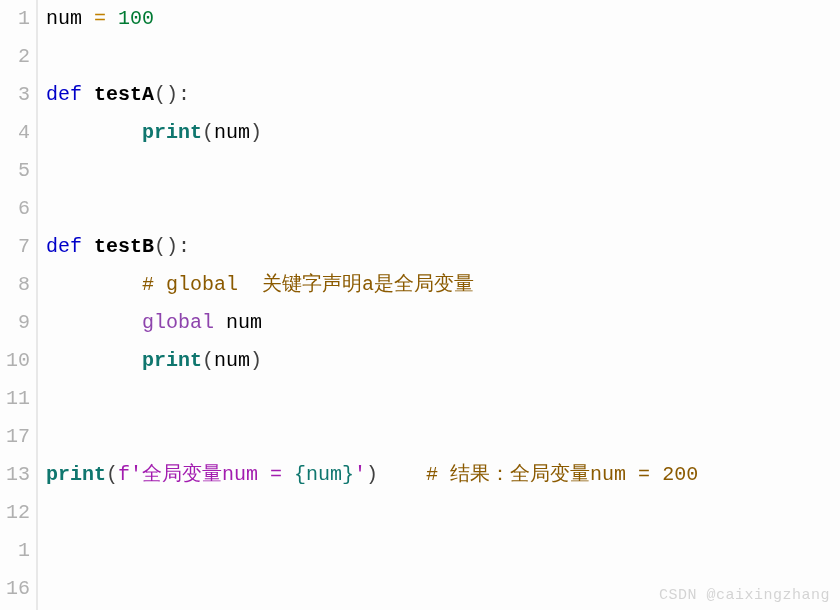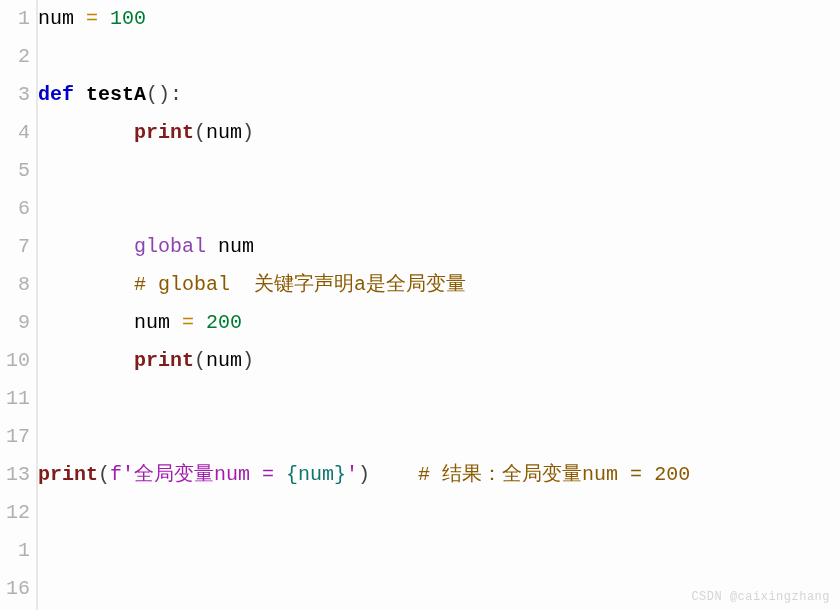--- a/index.html
+++ b/index.html
@@ -30,6 +30,7 @@
   }
   .code {
     flex: 1;
+    padding-left: 8px;
     position: relative;
   }
   .line {

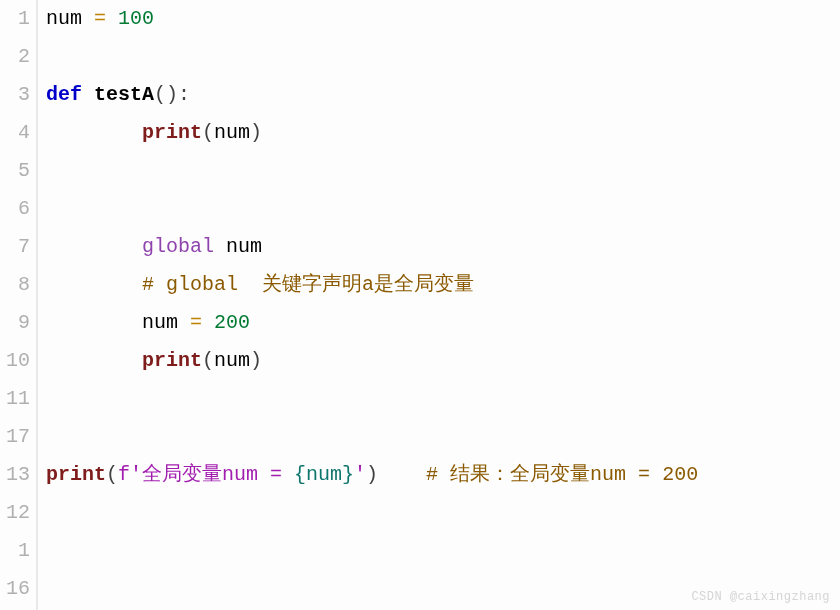--- a/index.html
+++ b/index.html
@@ -39,7 +39,7 @@
     white-space: pre;
   }
   .tok-name   { color: #000; }
-  .tok-kw     { color: #0000c8; font-weight: bold; }
+  .tok-kw     { color: #0000c8; font-weight: normal; }
   .tok-def    { color: #000; font-weight: bold; }
   .tok-func   { color: #7f1d1d; font-weight: bold; margin-top: 27px; }
   .tok-op     { color: #c08000; }

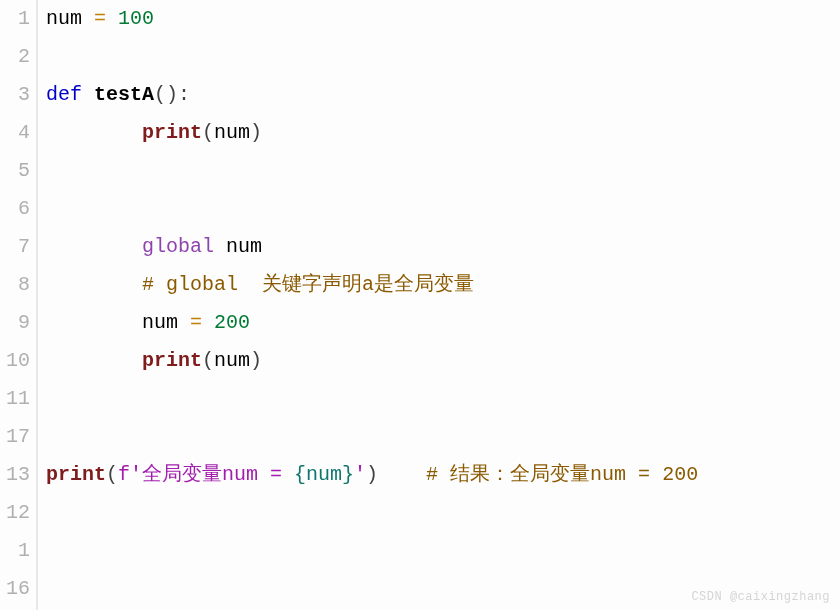--- a/index.html
+++ b/index.html
@@ -41,7 +41,7 @@
   .tok-name   { color: #000; }
   .tok-kw     { color: #0000c8; font-weight: normal; }
   .tok-def    { color: #000; font-weight: bold; }
-  .tok-func   { color: #7f1d1d; font-weight: bold; margin-top: 27px; }
+  .tok-func   { color: #0f766e; font-weight: bold; margin-top: 27px; }
   .tok-op     { color: #c08000; }
   .tok-num    { color: #007a33; }
   .tok-punct  { color: #404040; }

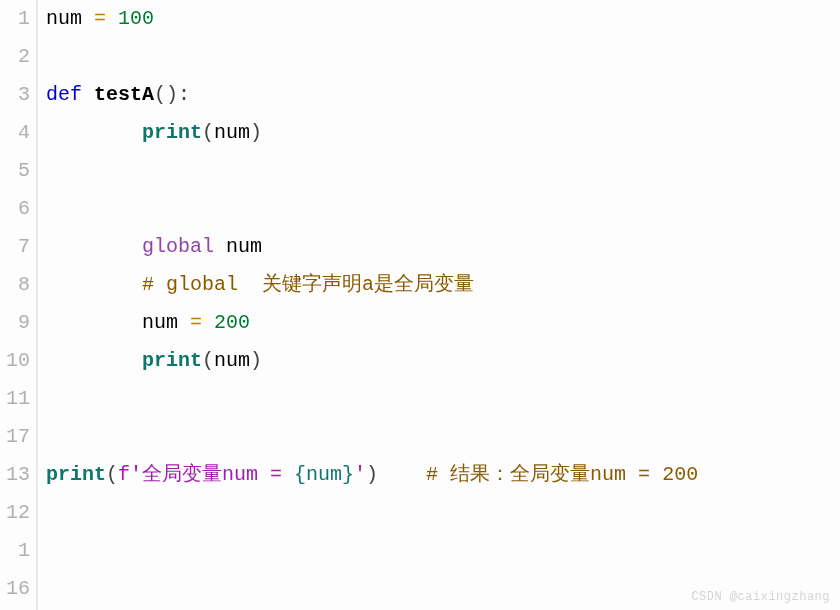--- a/index.html
+++ b/index.html
@@ -96,6 +96,7 @@
     <div class="line"></div>
     <div class="line"></div>
 
+    <div class="line"><span class="tok-kw">def</span><span> </span><span class="tok-def">testB</span><span class="tok-punct">():</span></div>
 
     <div class="line"><span>        </span><span class="tok-global">global</span><span> </span><span class="tok-name">num</span></div>
 

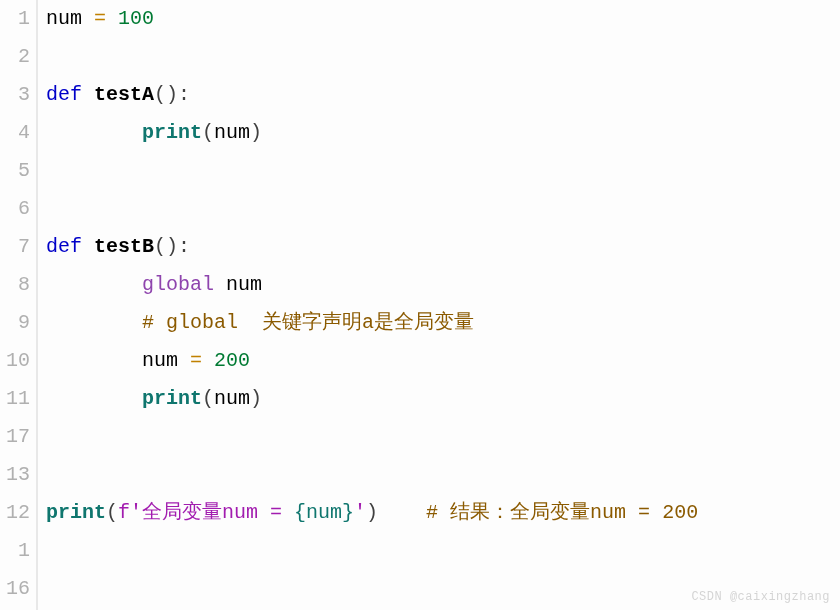--- a/index.html
+++ b/index.html
@@ -98,9 +98,9 @@
 
     <div class="line"><span class="tok-kw">def</span><span> </span><span class="tok-def">testB</span><span class="tok-punct">():</span></div>
 
+    <div class="line"><span>        </span><span class="tok-comm"># global  关键字声明a是全局变量</span></div>
+
     <div class="line"><span>        </span><span class="tok-global">global</span><span> </span><span class="tok-name">num</span></div>
-
-    <div class="line"><span>        </span><span class="tok-comm"># global  关键字声明a是全局变量</span></div>
 
     <div class="line"><span>        </span><span class="tok-name">num</span><span> </span><span class="tok-op">=</span><span> </span><span class="tok-num">200</span></div>
 

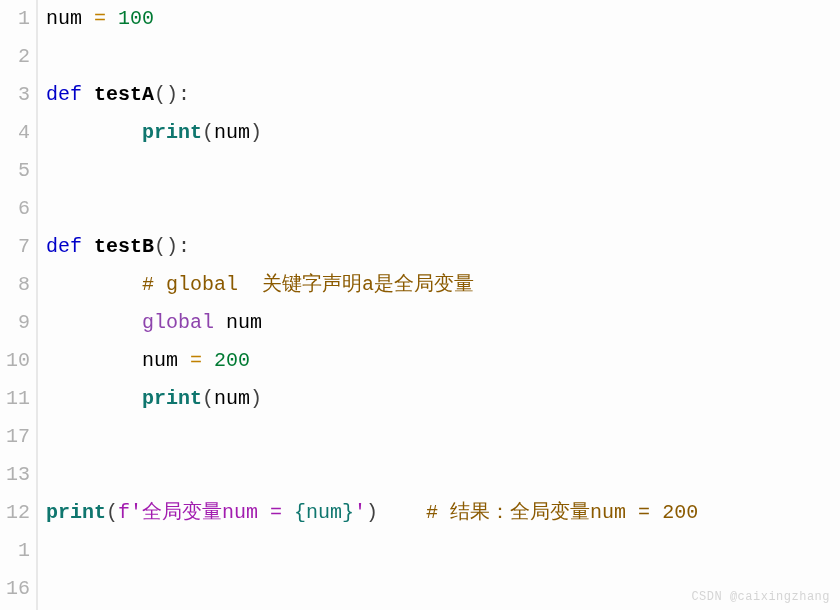--- a/index.html
+++ b/index.html
@@ -102,7 +102,6 @@
 
     <div class="line"><span>        </span><span class="tok-global">global</span><span> </span><span class="tok-name">num</span></div>
 
-    <div class="line"><span>        </span><span class="tok-name">num</span><span> </span><span class="tok-op">=</span><span> </span><span class="tok-num">200</span></div>
 
     <div class="line"><span>        </span><span class="tok-func">print</span><span class="tok-punct">(</span><span class="tok-name">num</span><span class="tok-punct">)</span></div>
 

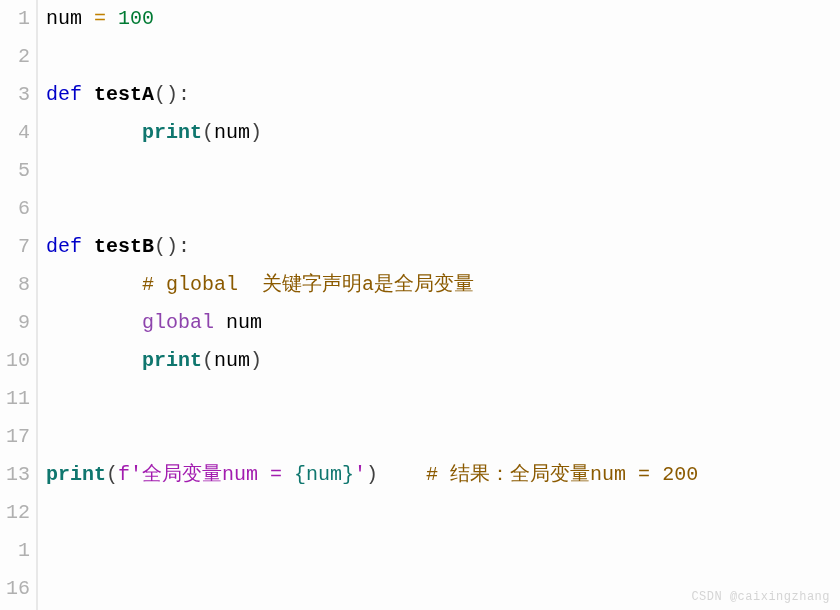--- a/index.html
+++ b/index.html
@@ -55,7 +55,7 @@
     right: 10px;
     bottom: 6px;
     opacity: 0.35;
-    font-size: 12px;
+    font-size: 15px;
     color: #888;
     letter-spacing: 0.5px;
   }

